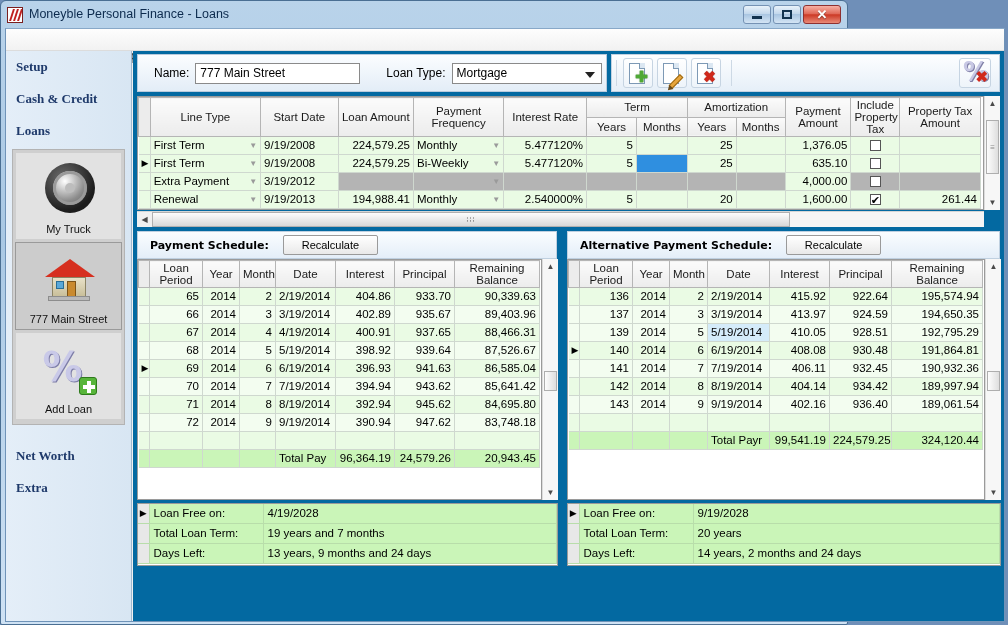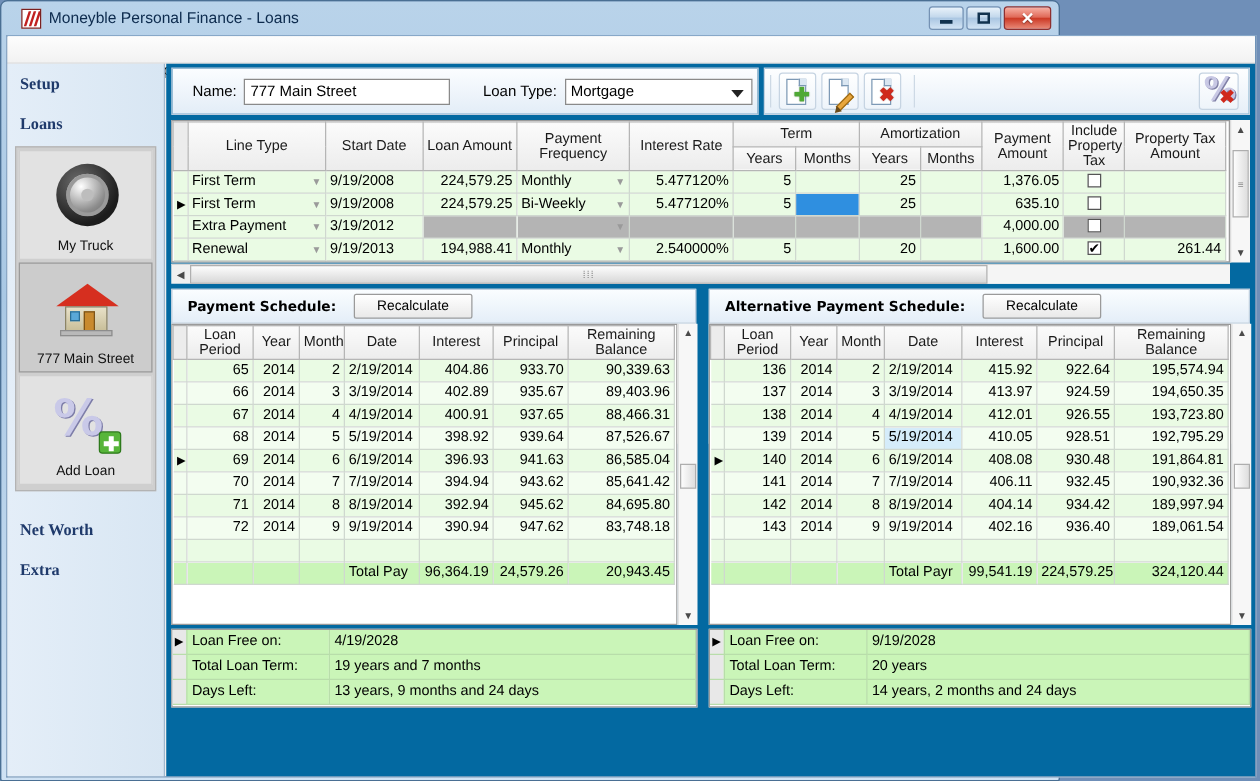--- a/index.html
+++ b/index.html
@@ -12,7 +12,7 @@
     background:linear-gradient(to bottom,#b9d3ea 0%,#a9c8e4 38%,#cfe2f4 100%);
     border:1px solid #4a6f93;
     border-radius:6px 6px 2px 2px;
-    padding:3px 4px 4px 10px;
+    padding:3px 4px 4px 0;
   }
   .titlebar{height:24px;position:relative;}
   .title-icon{

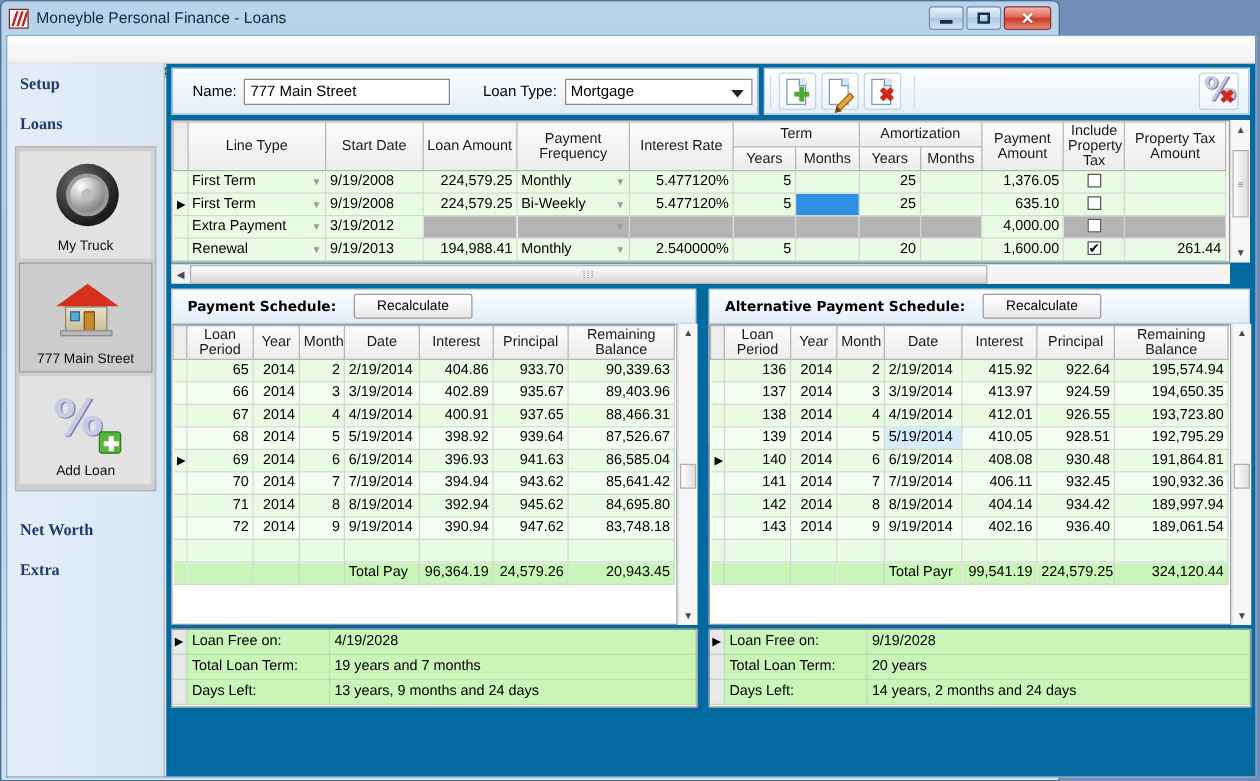--- a/index.html
+++ b/index.html
@@ -273,6 +273,7 @@
 
       <div class="sidebar">
         <div class="side-head">Setup</div>
+        <div class="side-head">Cash &amp; Credit</div>
         <div class="side-head">Loans</div>
 
         <div class="icon-group">

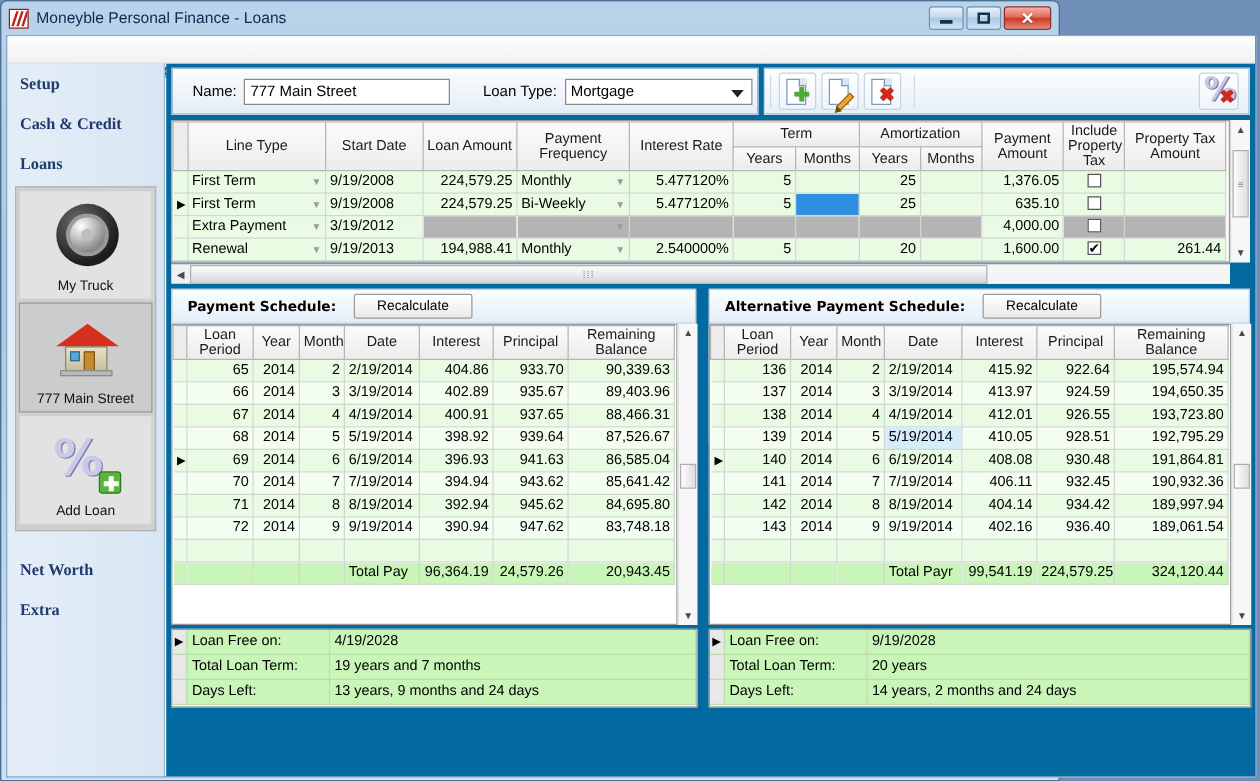--- a/index.html
+++ b/index.html
@@ -695,16 +695,6 @@
                   <td class="num">924.59</td>
                   <td class="num">194,650.35</td>
                 </tr>
-                <tr>
-                  <td class="rowhdr"></td>
-                  <td class="num">138</td>
-                  <td class="num">2014</td>
-                  <td class="num">4</td>
-                  <td class="">4/19/2014</td>
-                  <td class="num">412.01</td>
-                  <td class="num">926.55</td>
-                  <td class="num">193,723.80</td>
-                </tr>
                 <tr class="alt">
                   <td class="rowhdr"></td>
                   <td class="num">139</td>

